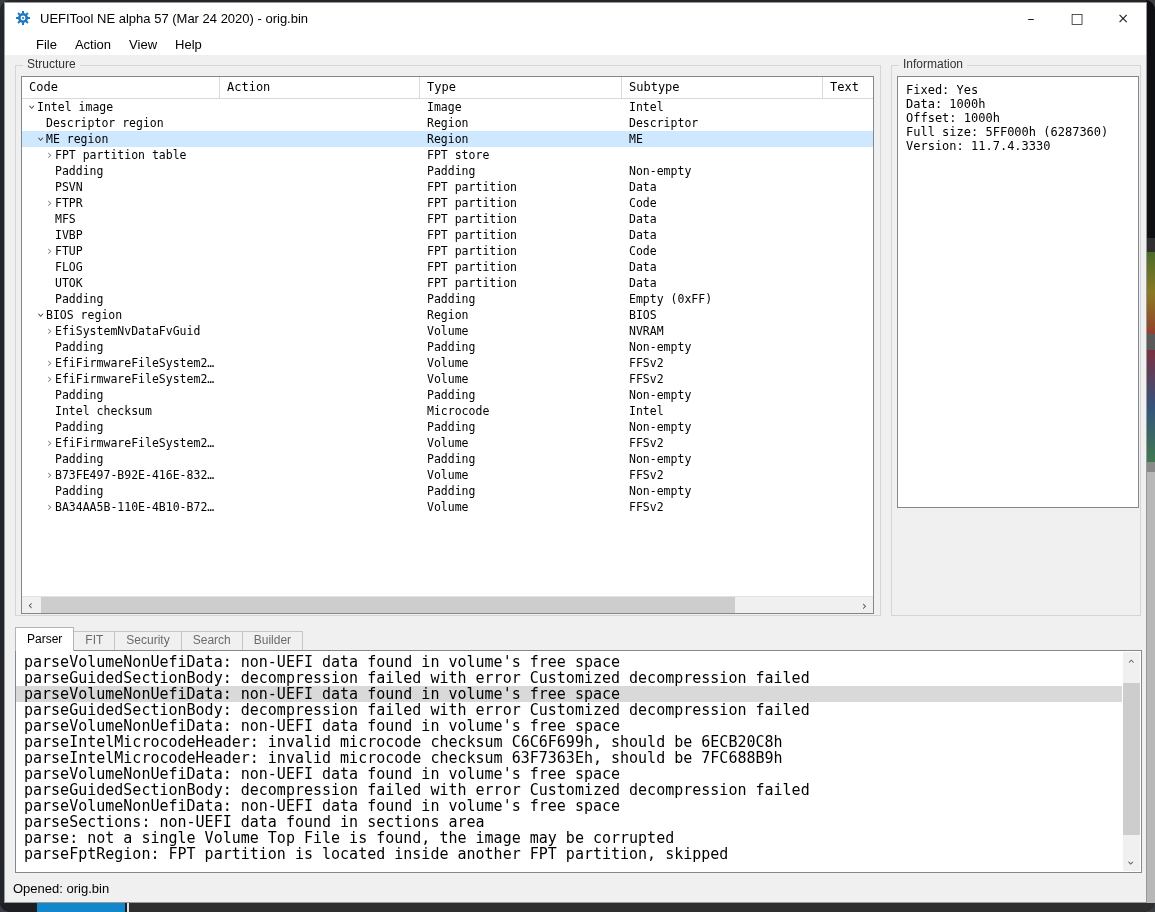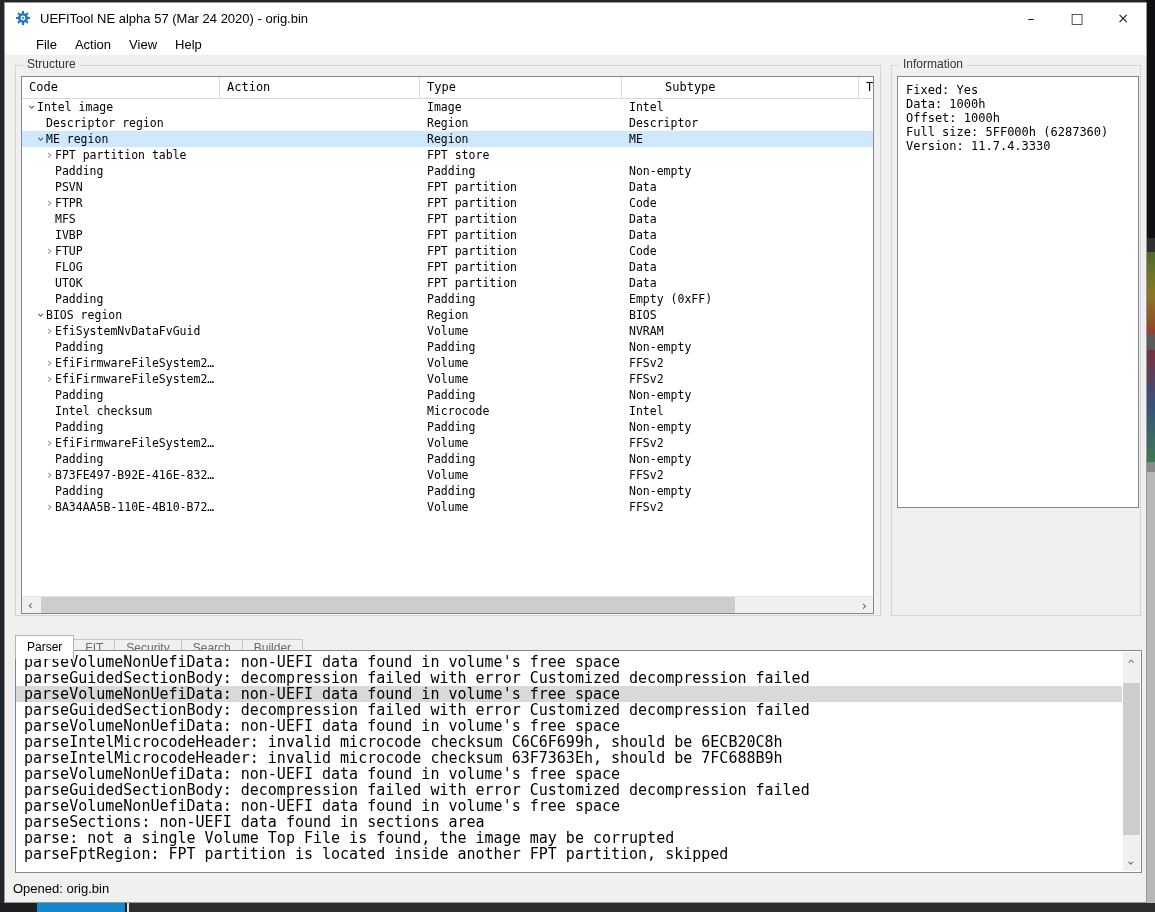--- a/index.html
+++ b/index.html
@@ -5,7 +5,7 @@
   html,body{margin:0;padding:0;background:#3a3d42;}
   *{box-sizing:border-box;}
   #screen{position:relative;width:1155px;height:912px;background:#23262b;overflow:hidden;
-          font-family:"Liberation Sans",sans-serif;}
+          font-family:"Liberation Sans",sans-serif;border-radius:10px;}
 
   
   .desk-right{position:absolute;right:0;top:0;width:9px;height:912px;}

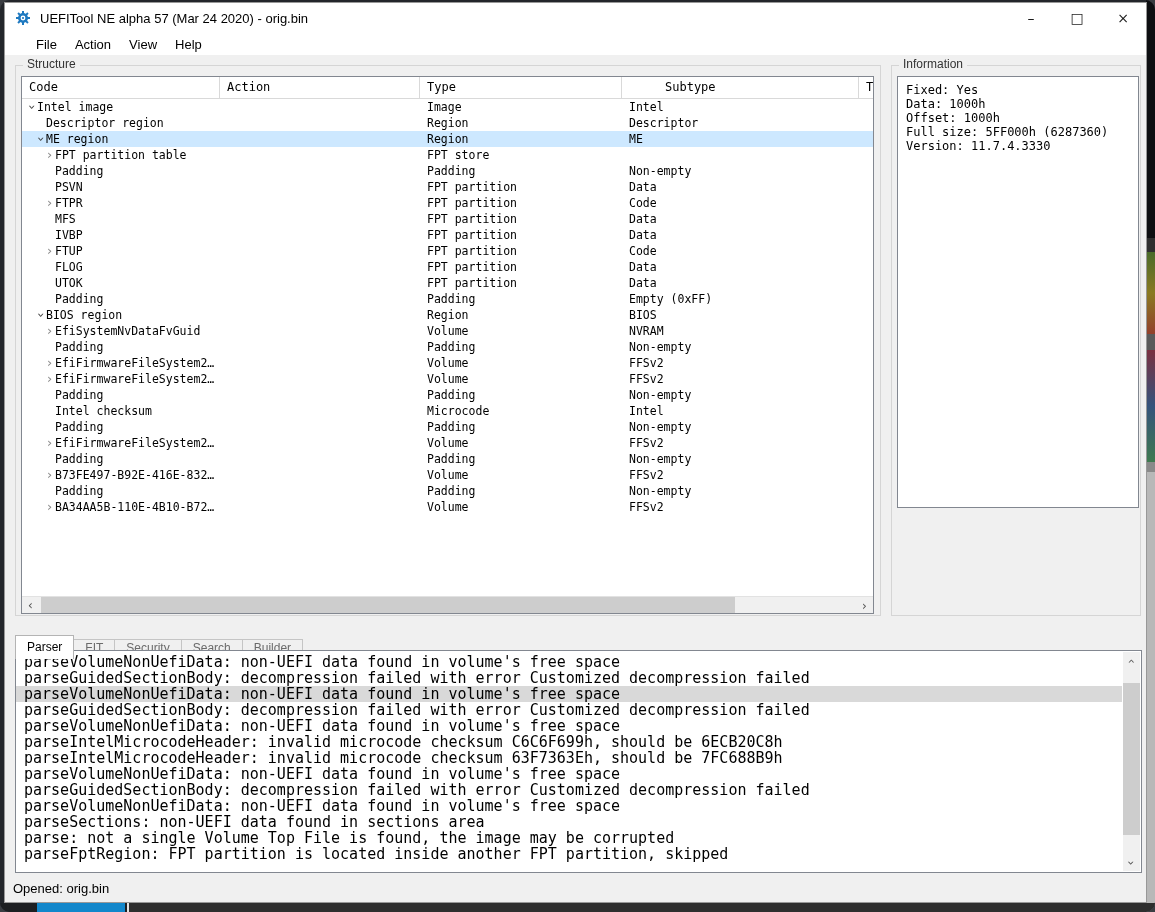--- a/index.html
+++ b/index.html
@@ -49,7 +49,7 @@
   .hc0{width:198px;flex:none;}
   .hc1{width:200px;flex:none;}
   .hc2{width:202px;flex:none;}
-  .hc3{width:201px;flex:none;margin-left:36px;}
+  .hc3{width:201px;flex:none;}
   .hc4{flex:1;border-right:none;}
   .trows{position:absolute;top:22px;left:0;right:0;bottom:17px;overflow:hidden;}
   .trow{display:flex;height:16px;line-height:16px;white-space:nowrap;

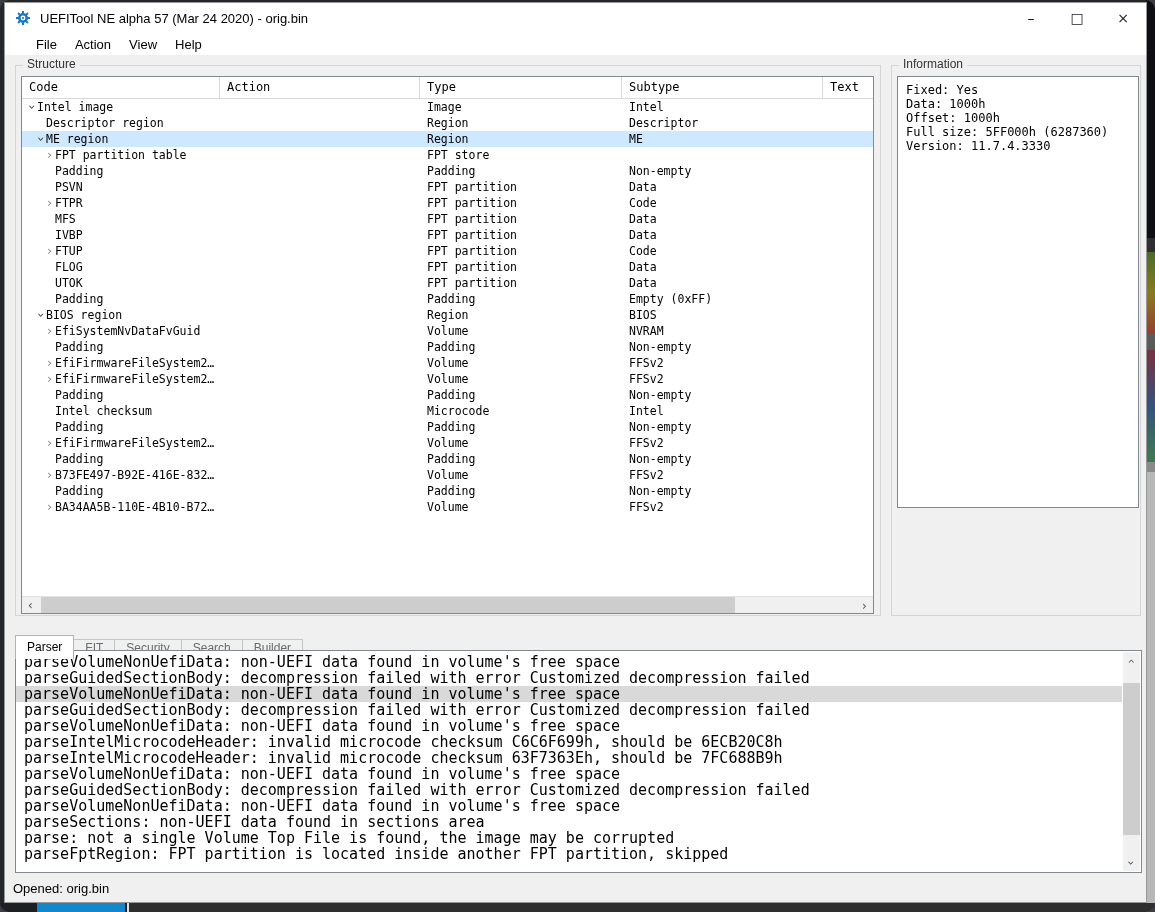--- a/index.html
+++ b/index.html
@@ -89,7 +89,7 @@
              color:#000;white-space:nowrap;}
 
   
-  .tabbar{position:absolute;left:10px;top:624px;height:23px;display:flex;align-items:flex-end;margin-top:8px;}
+  .tabbar{position:absolute;left:10px;top:624px;height:23px;display:flex;align-items:flex-end;}
   .tab{height:19px;padding:1px 11px 0 11px;font-size:12px;color:#6b6b6b;background:#f0f0f0;
        border:1px solid #c5c5c5;border-bottom:none;margin-right:-1px;white-space:nowrap;}
   .tab.active{height:24px;padding-top:4px;background:#fff;color:#000;position:relative;z-index:3;

